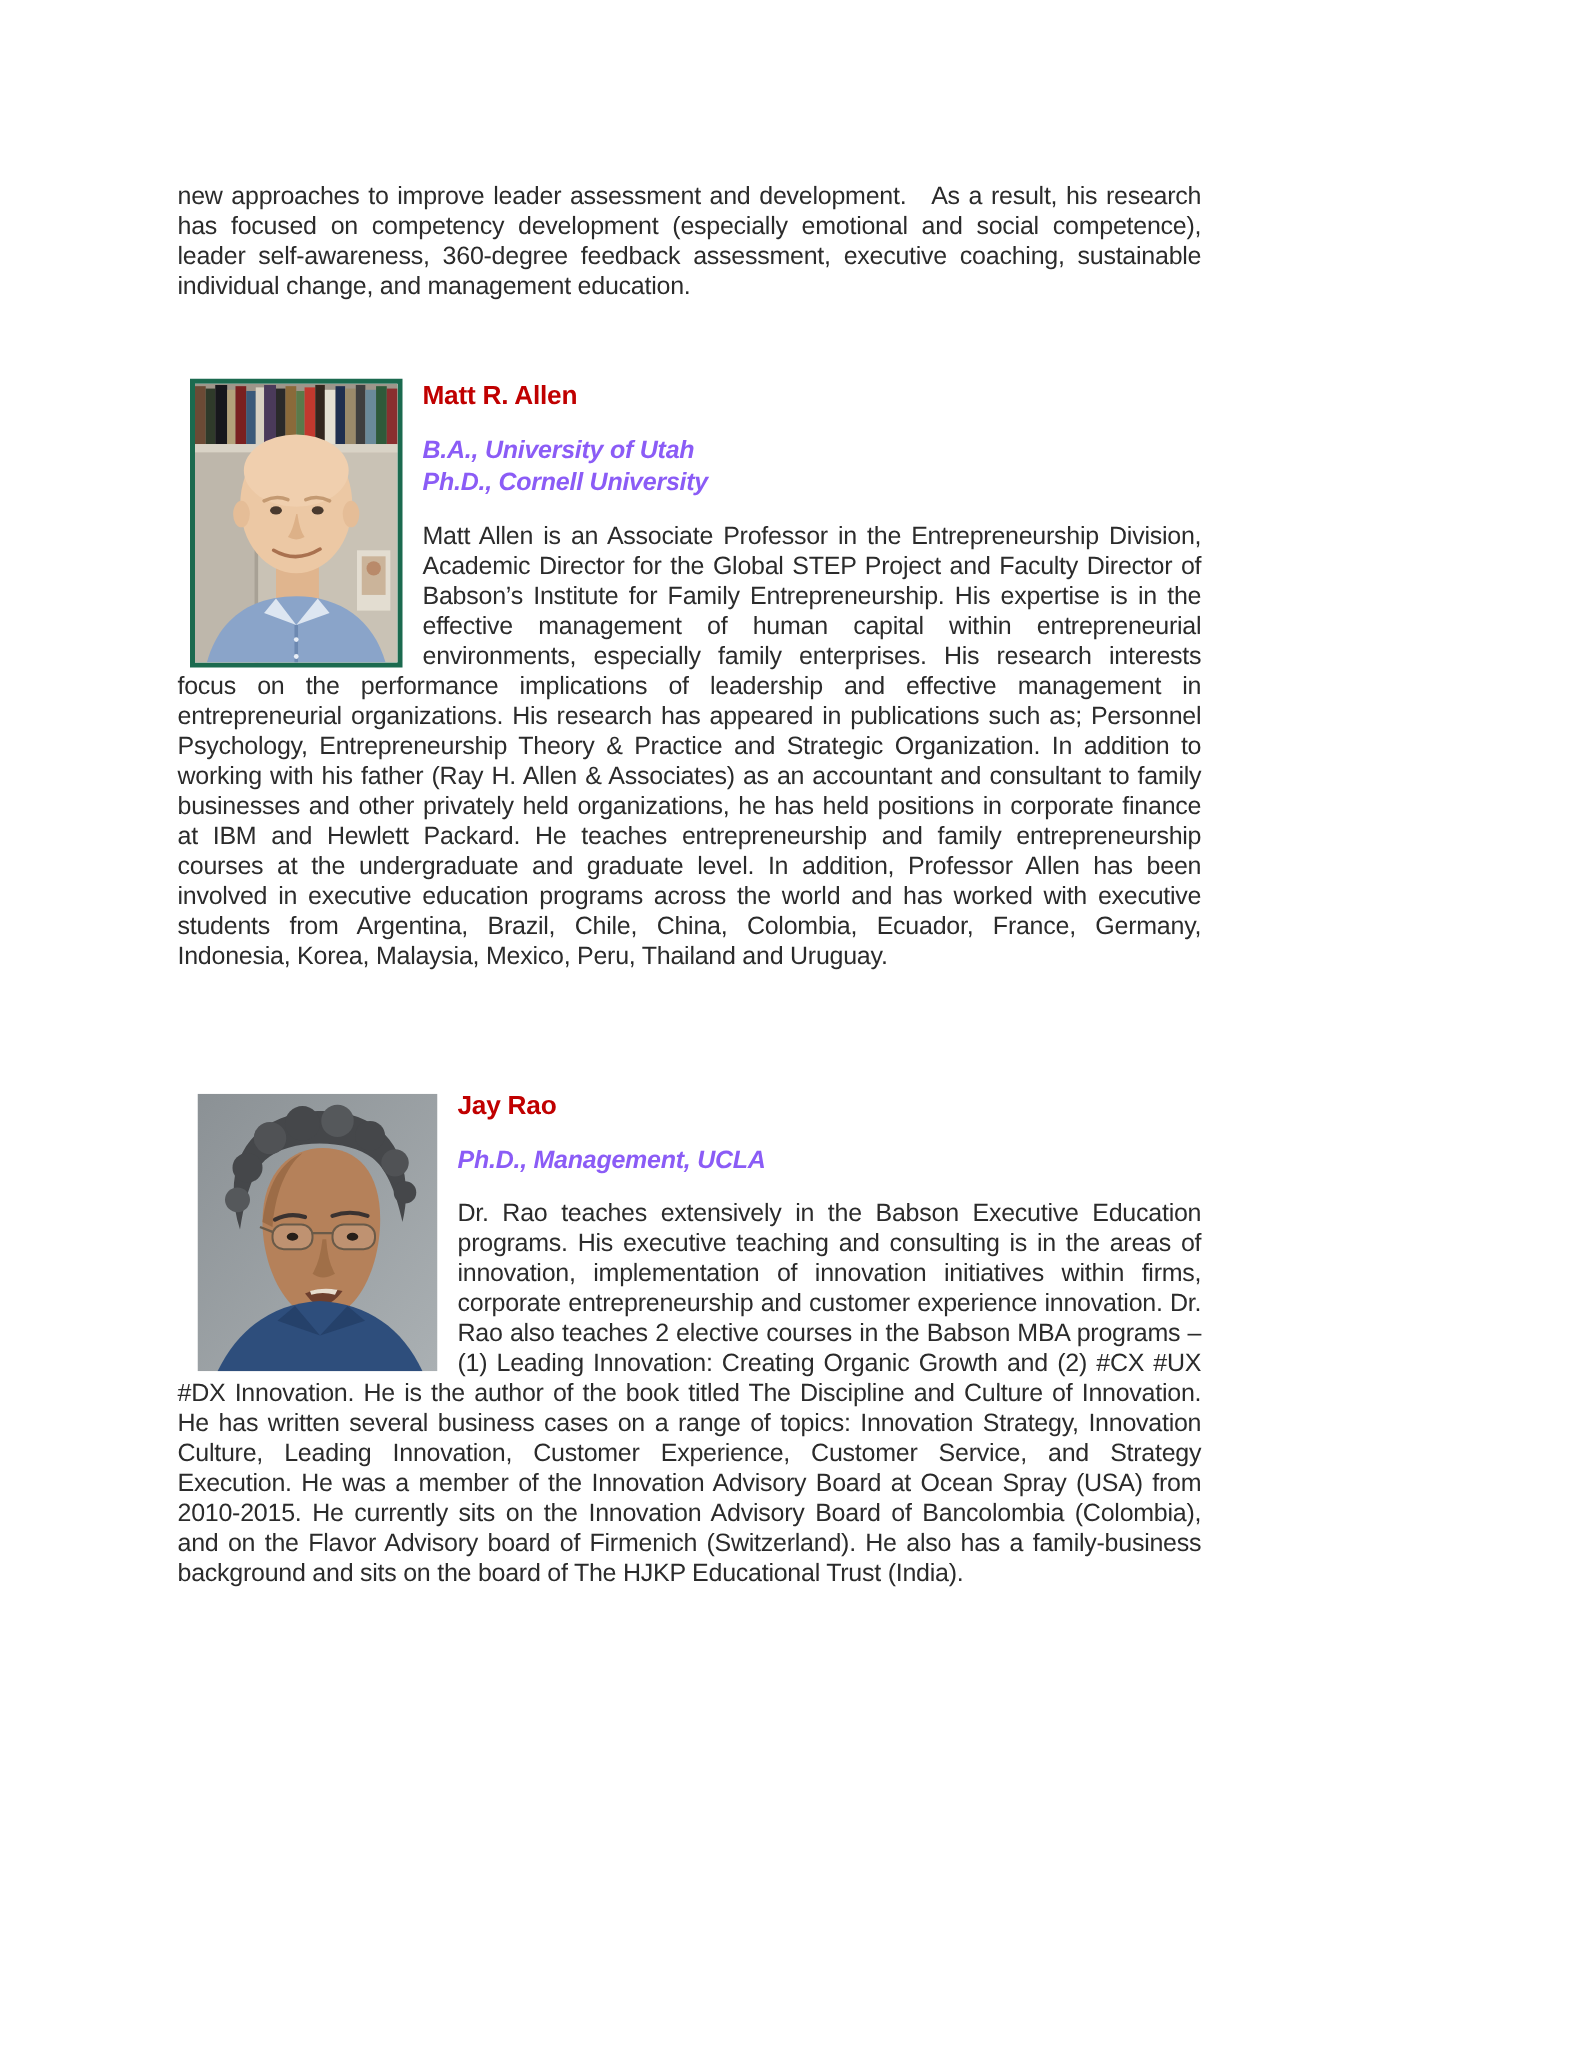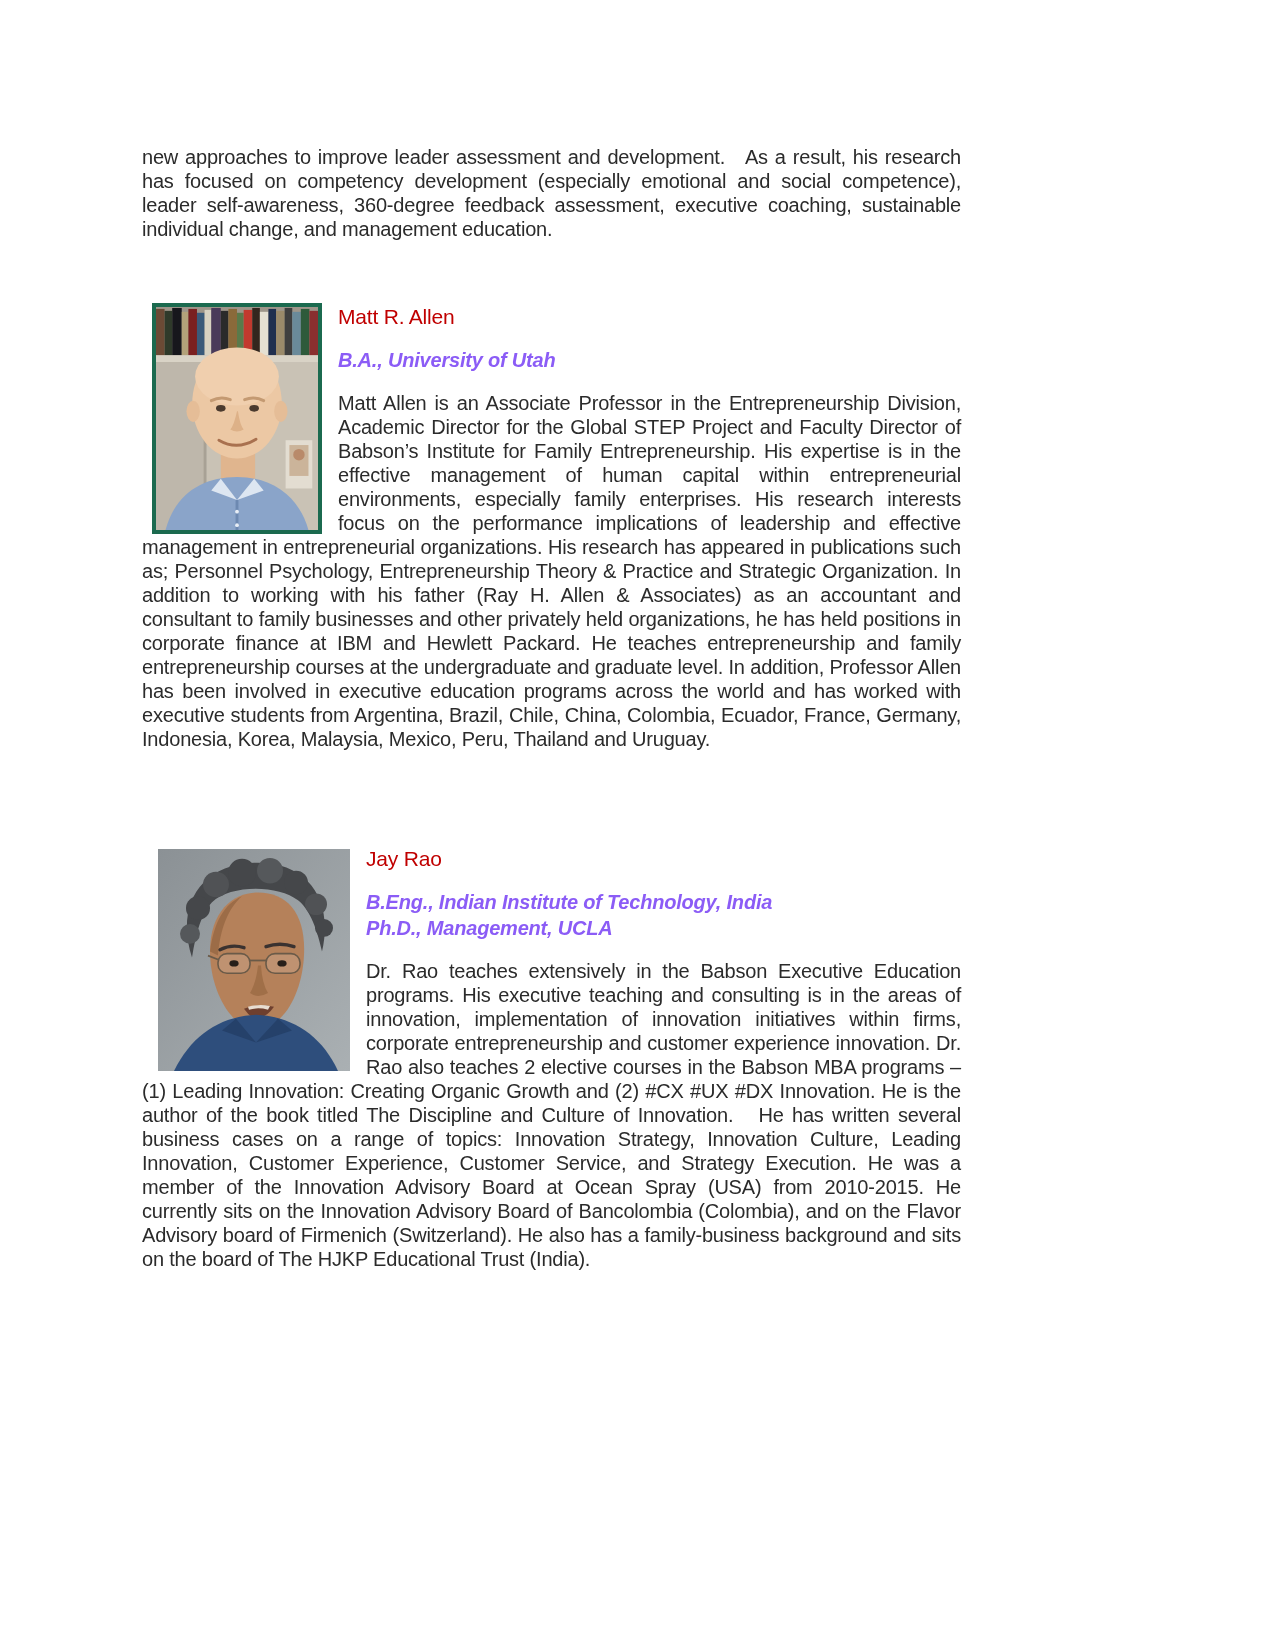--- a/index.html
+++ b/index.html
@@ -34,7 +34,7 @@
     margin:6px 16px 0 16px;
   }
   .profile-name{
-    color:#c00000;font-weight:400;font-size:21px;line-height:28px;
+    color:#c00000;font-weight:700;font-size:21px;line-height:28px;
     letter-spacing:-0.2px;
   }
   .profile-title{

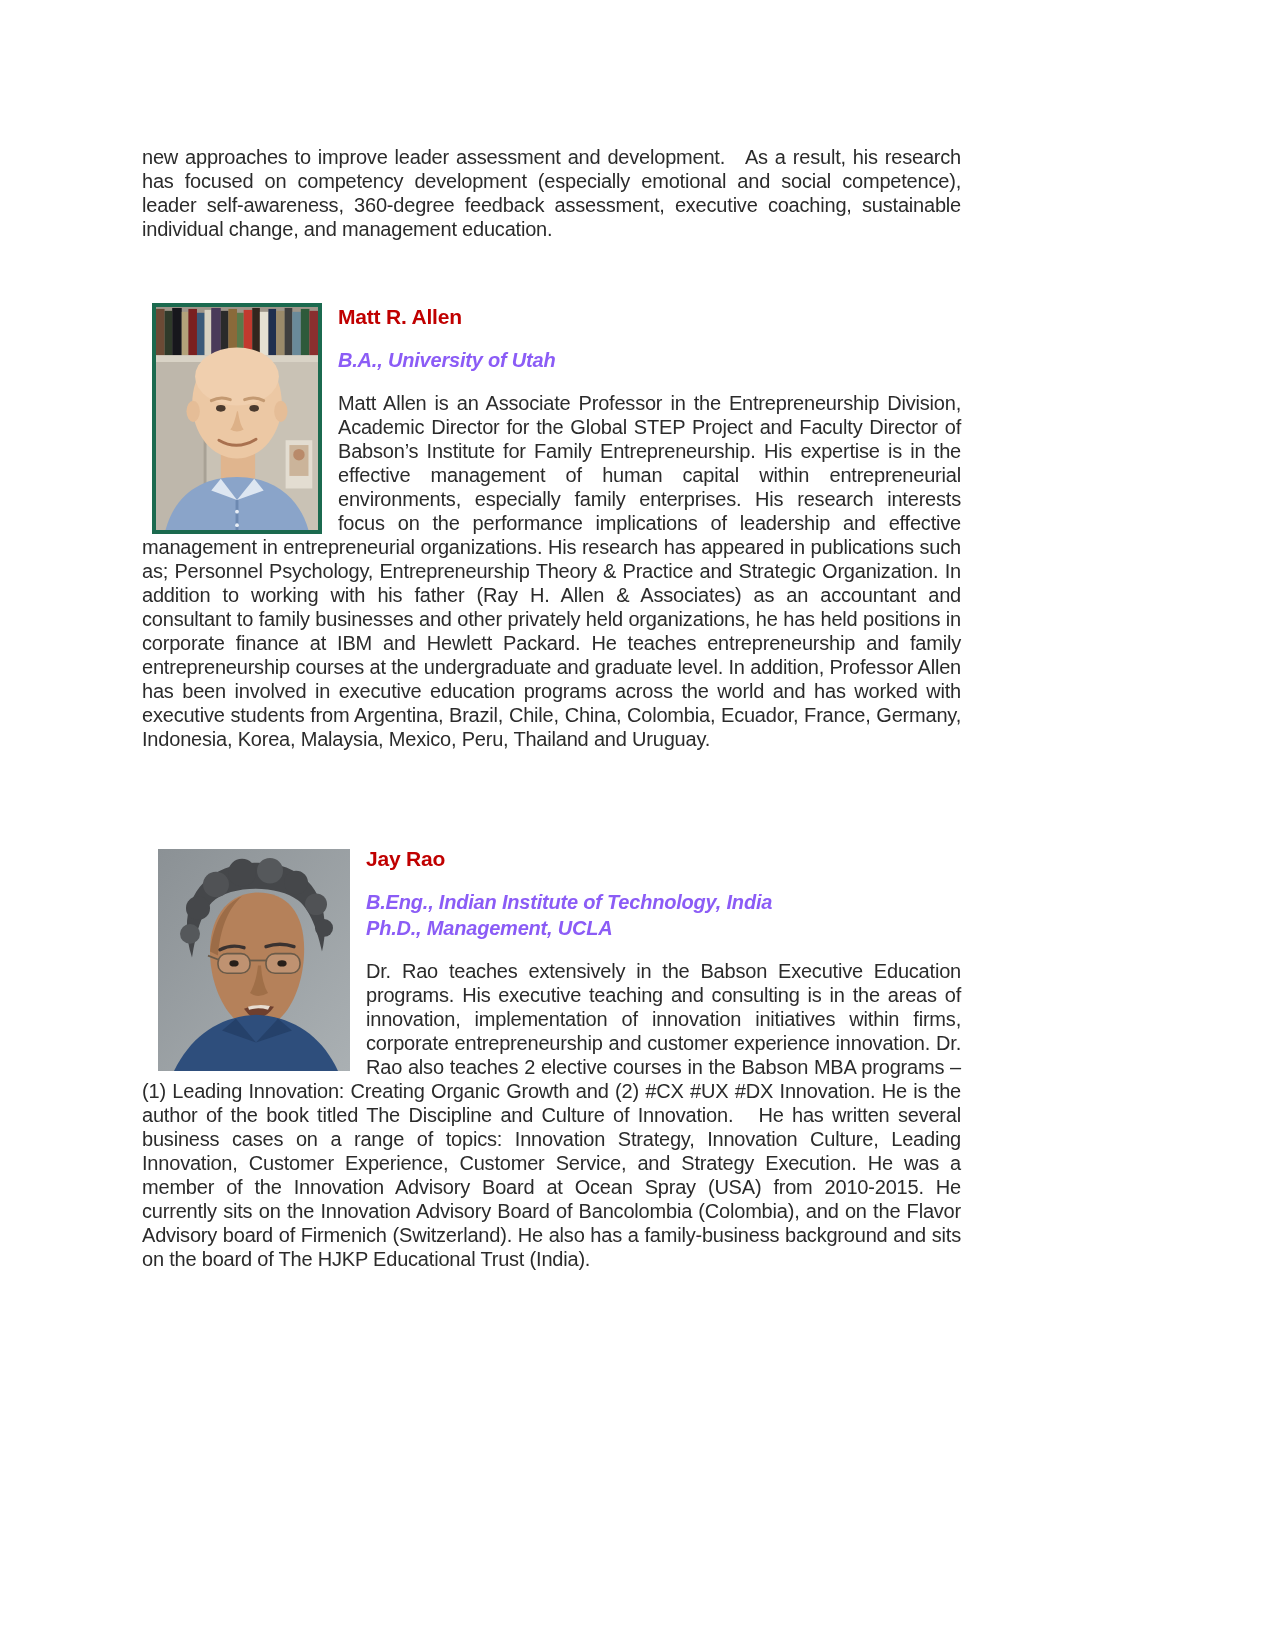--- a/index.html
+++ b/index.html
@@ -122,6 +122,7 @@
     <div class="profile-name">Matt R. Allen</div>
     <div class="credentials">
       <div>B.A., University of Utah</div>
+      <div>Ph.D., Cornell University</div>
     </div>
     <p class="body-text bio">Matt Allen is an Associate Professor in the Entrepreneurship Division, Academic Director for the Global STEP Project and Faculty Director of Babson’s Institute for Family Entrepreneurship. His expertise is in the effective management of human capital within entrepreneurial environments, especially family enterprises. His research interests focus on the performance implications of leadership and effective management in entrepreneurial organizations. His research has appeared in publications such as; Personnel Psychology, Entrepreneurship Theory &amp; Practice and Strategic Organization. In addition to working with his father (Ray H. Allen &amp; Associates) as an accountant and consultant to family businesses and other privately held organizations, he has held positions in corporate finance at IBM and Hewlett Packard. He teaches entrepreneurship and family entrepreneurship courses at the undergraduate and graduate level. In addition, Professor Allen has been involved in executive education programs across the world and has worked with executive students from Argentina, Brazil, Chile, China, Colombia, Ecuador, France, Germany, Indonesia, Korea, Malaysia, Mexico, Peru, Thailand and Uruguay.</p>
   </section>

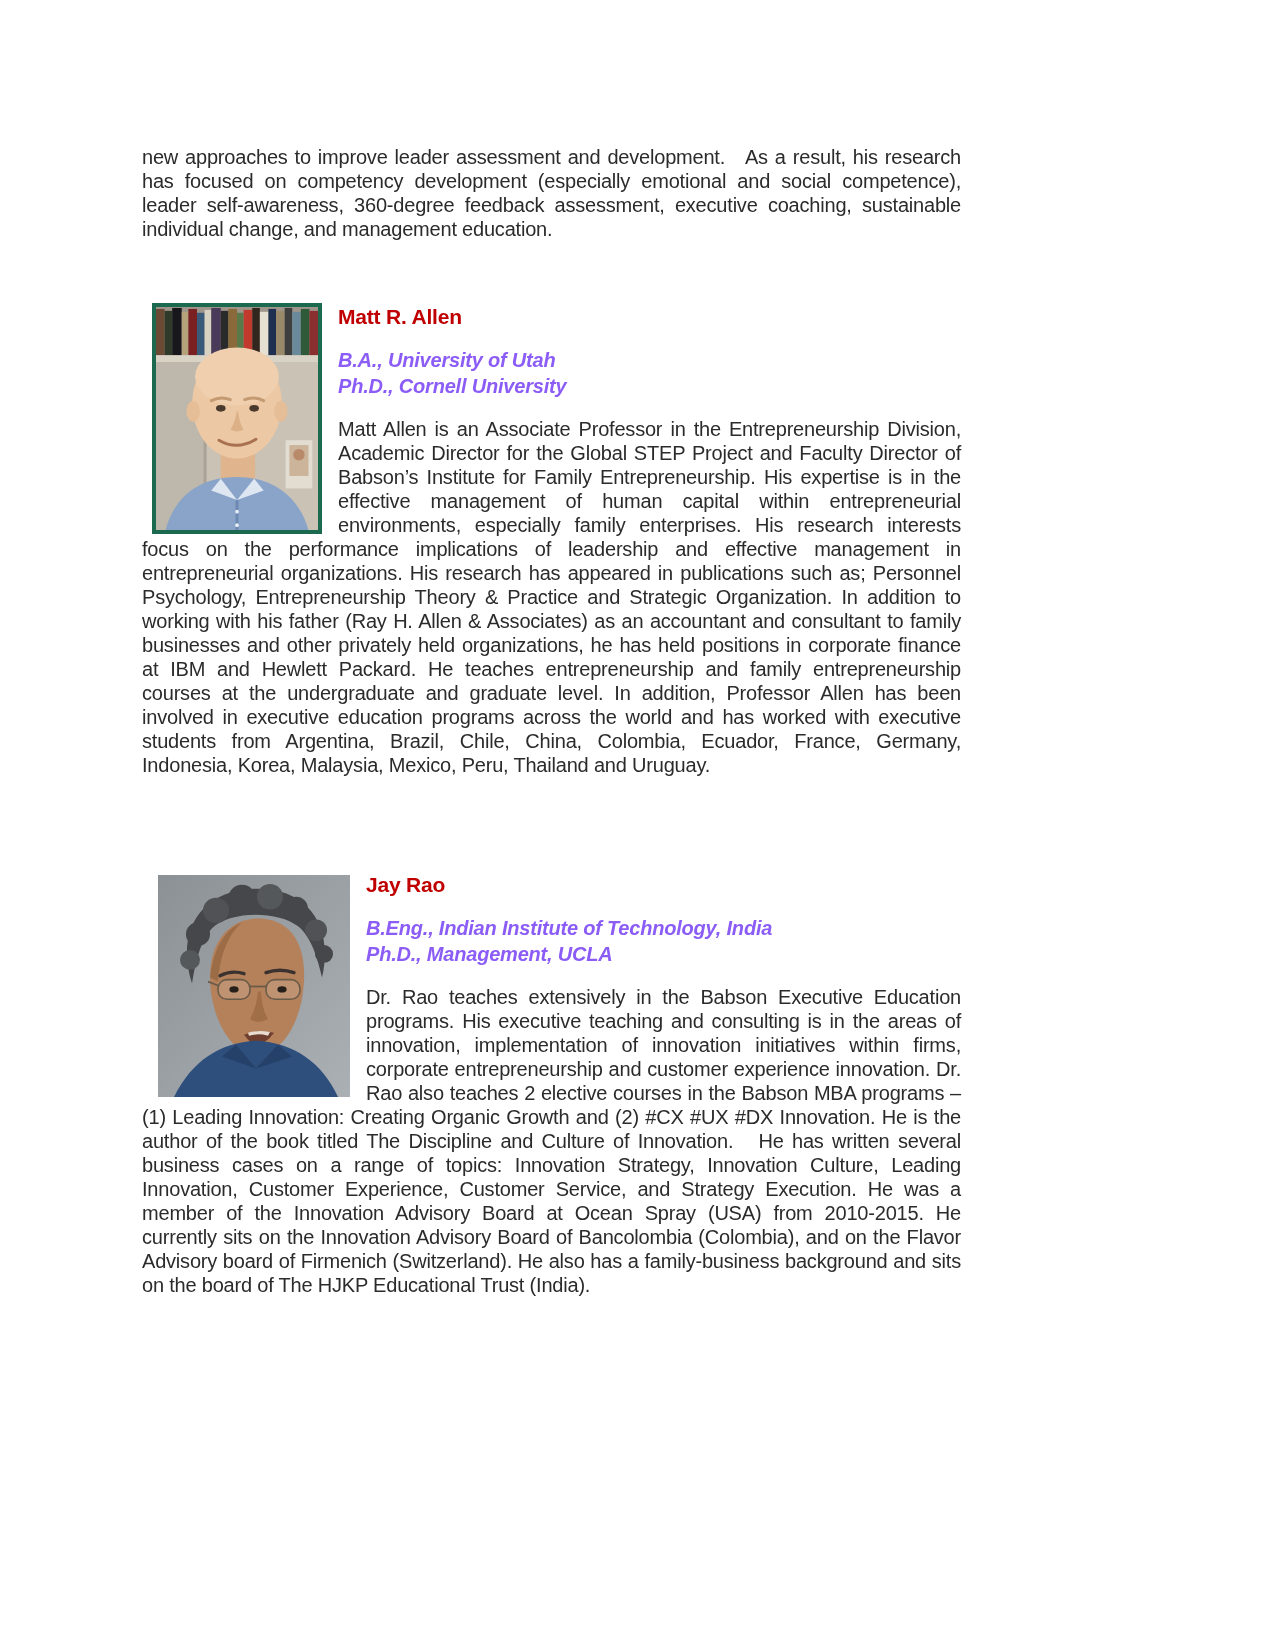--- a/index.html
+++ b/index.html
@@ -177,7 +177,6 @@
     <div class="jay-head-pad">
       <div class="profile-name">Jay Rao</div>
       <div class="credentials">
-        <div>B.Eng., Indian Institute of Technology, India</div>
         <div>Ph.D., Management, UCLA</div>
       </div>
     </div>

